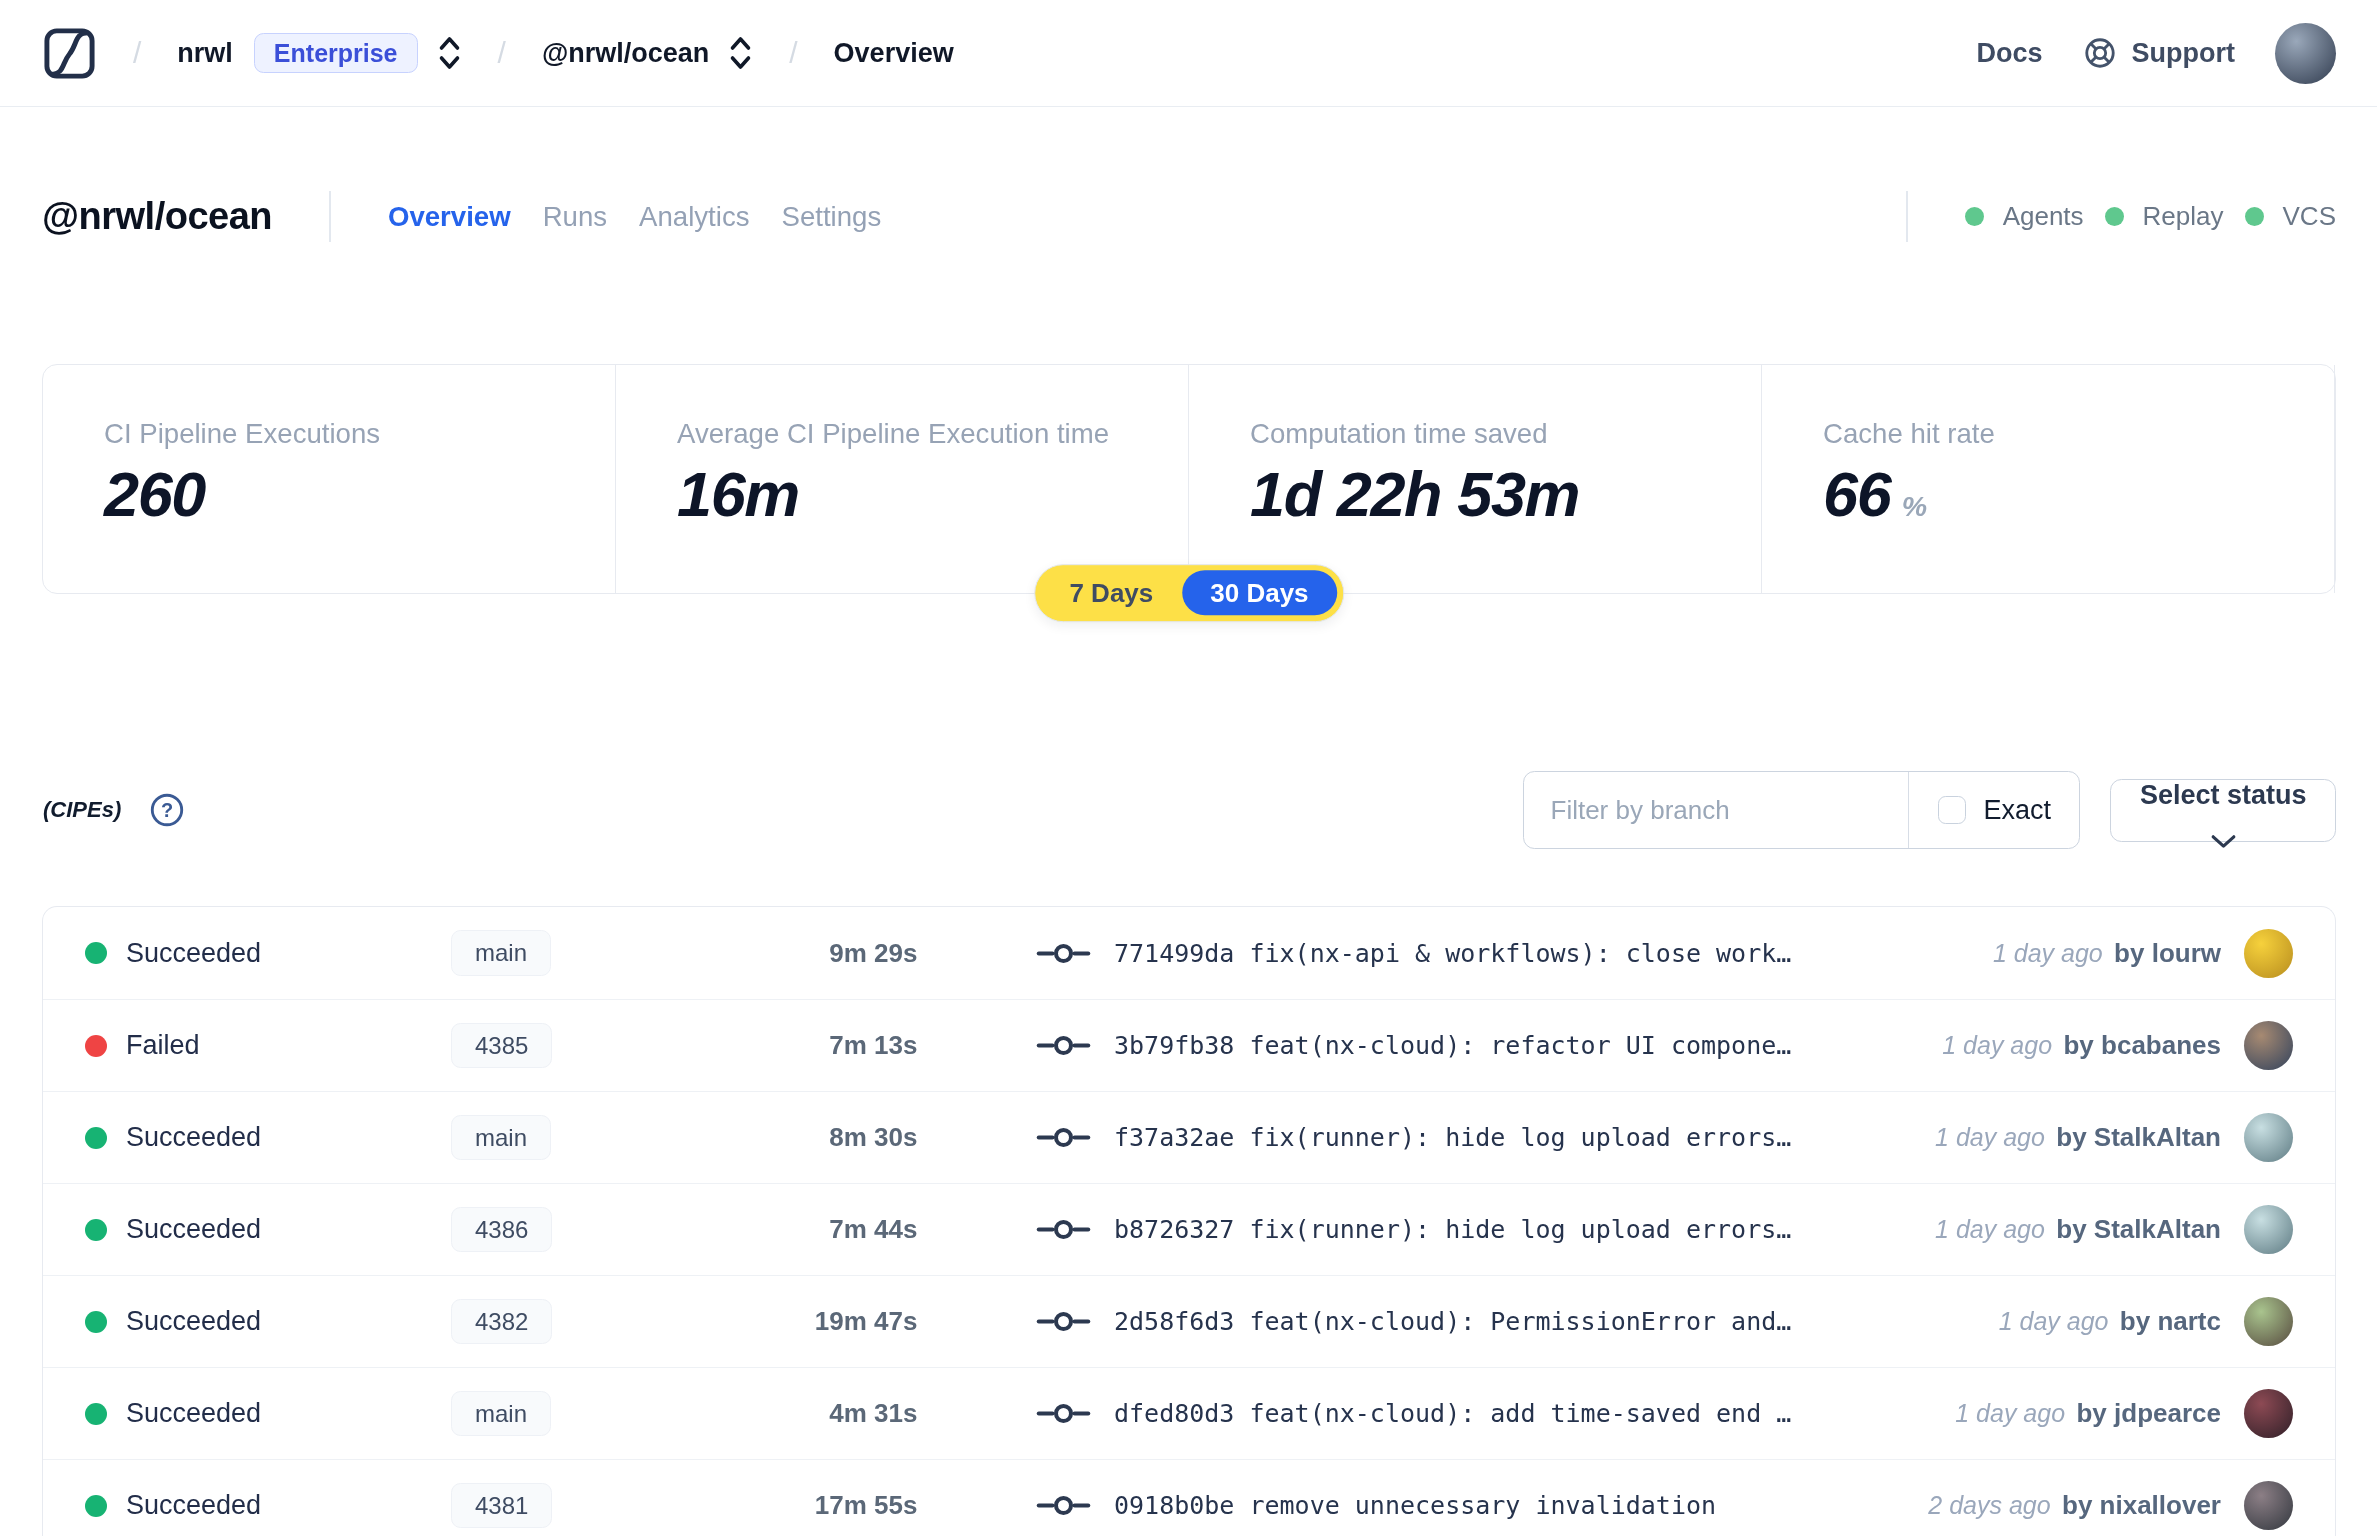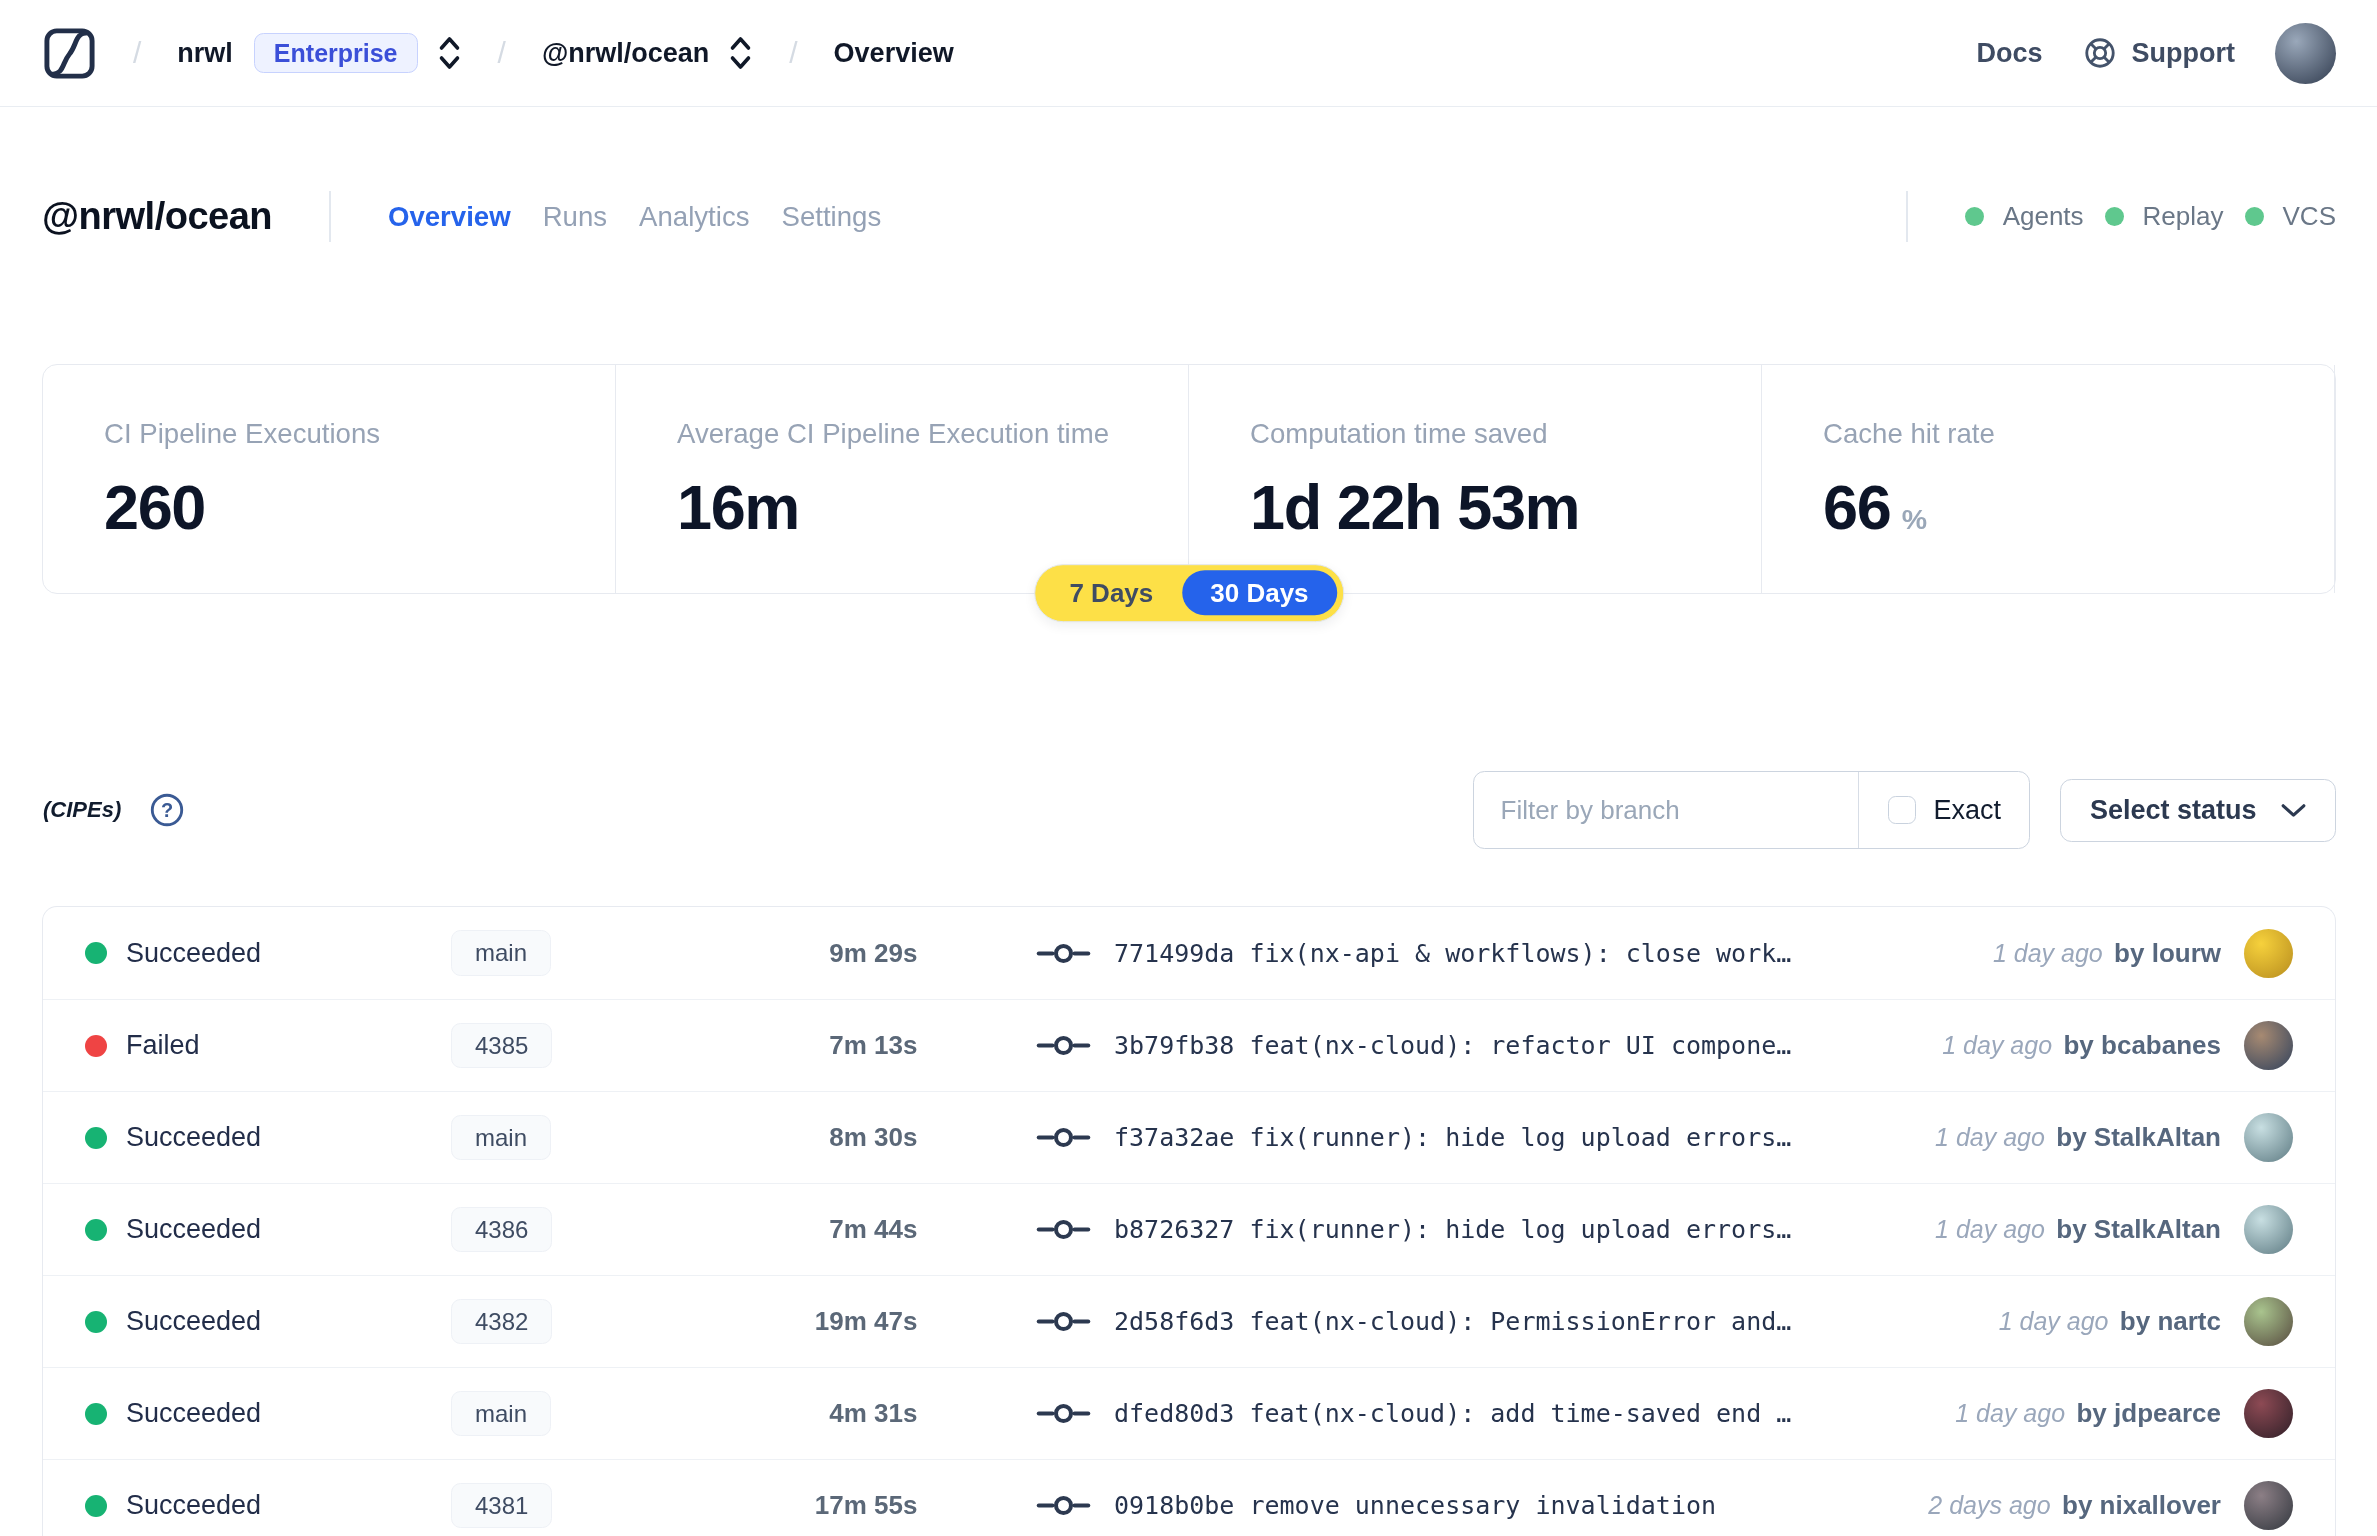--- a/index.html
+++ b/index.html
@@ -52,7 +52,7 @@
   .stat-card:last-child { border-right: none; }
   .stat-title { font-size: 27.6px; font-weight: 500; color: #97a3b5; }
   .stat-value { font-size: 63px; font-weight: 700; color: #0d1528;
-                letter-spacing: -1.4px; margin-top: 21px; }
+                letter-spacing: -1.4px; margin-top: 8px; font-style: italic; }
   .stat-suffix { font-size: 28.5px; font-weight: 600; color: #9aa7b8; margin-left: 11.4px;
                  letter-spacing: 0; }
   .toggle { position: absolute; left: 50%; bottom: 0; transform: translate(-50%, 50%);

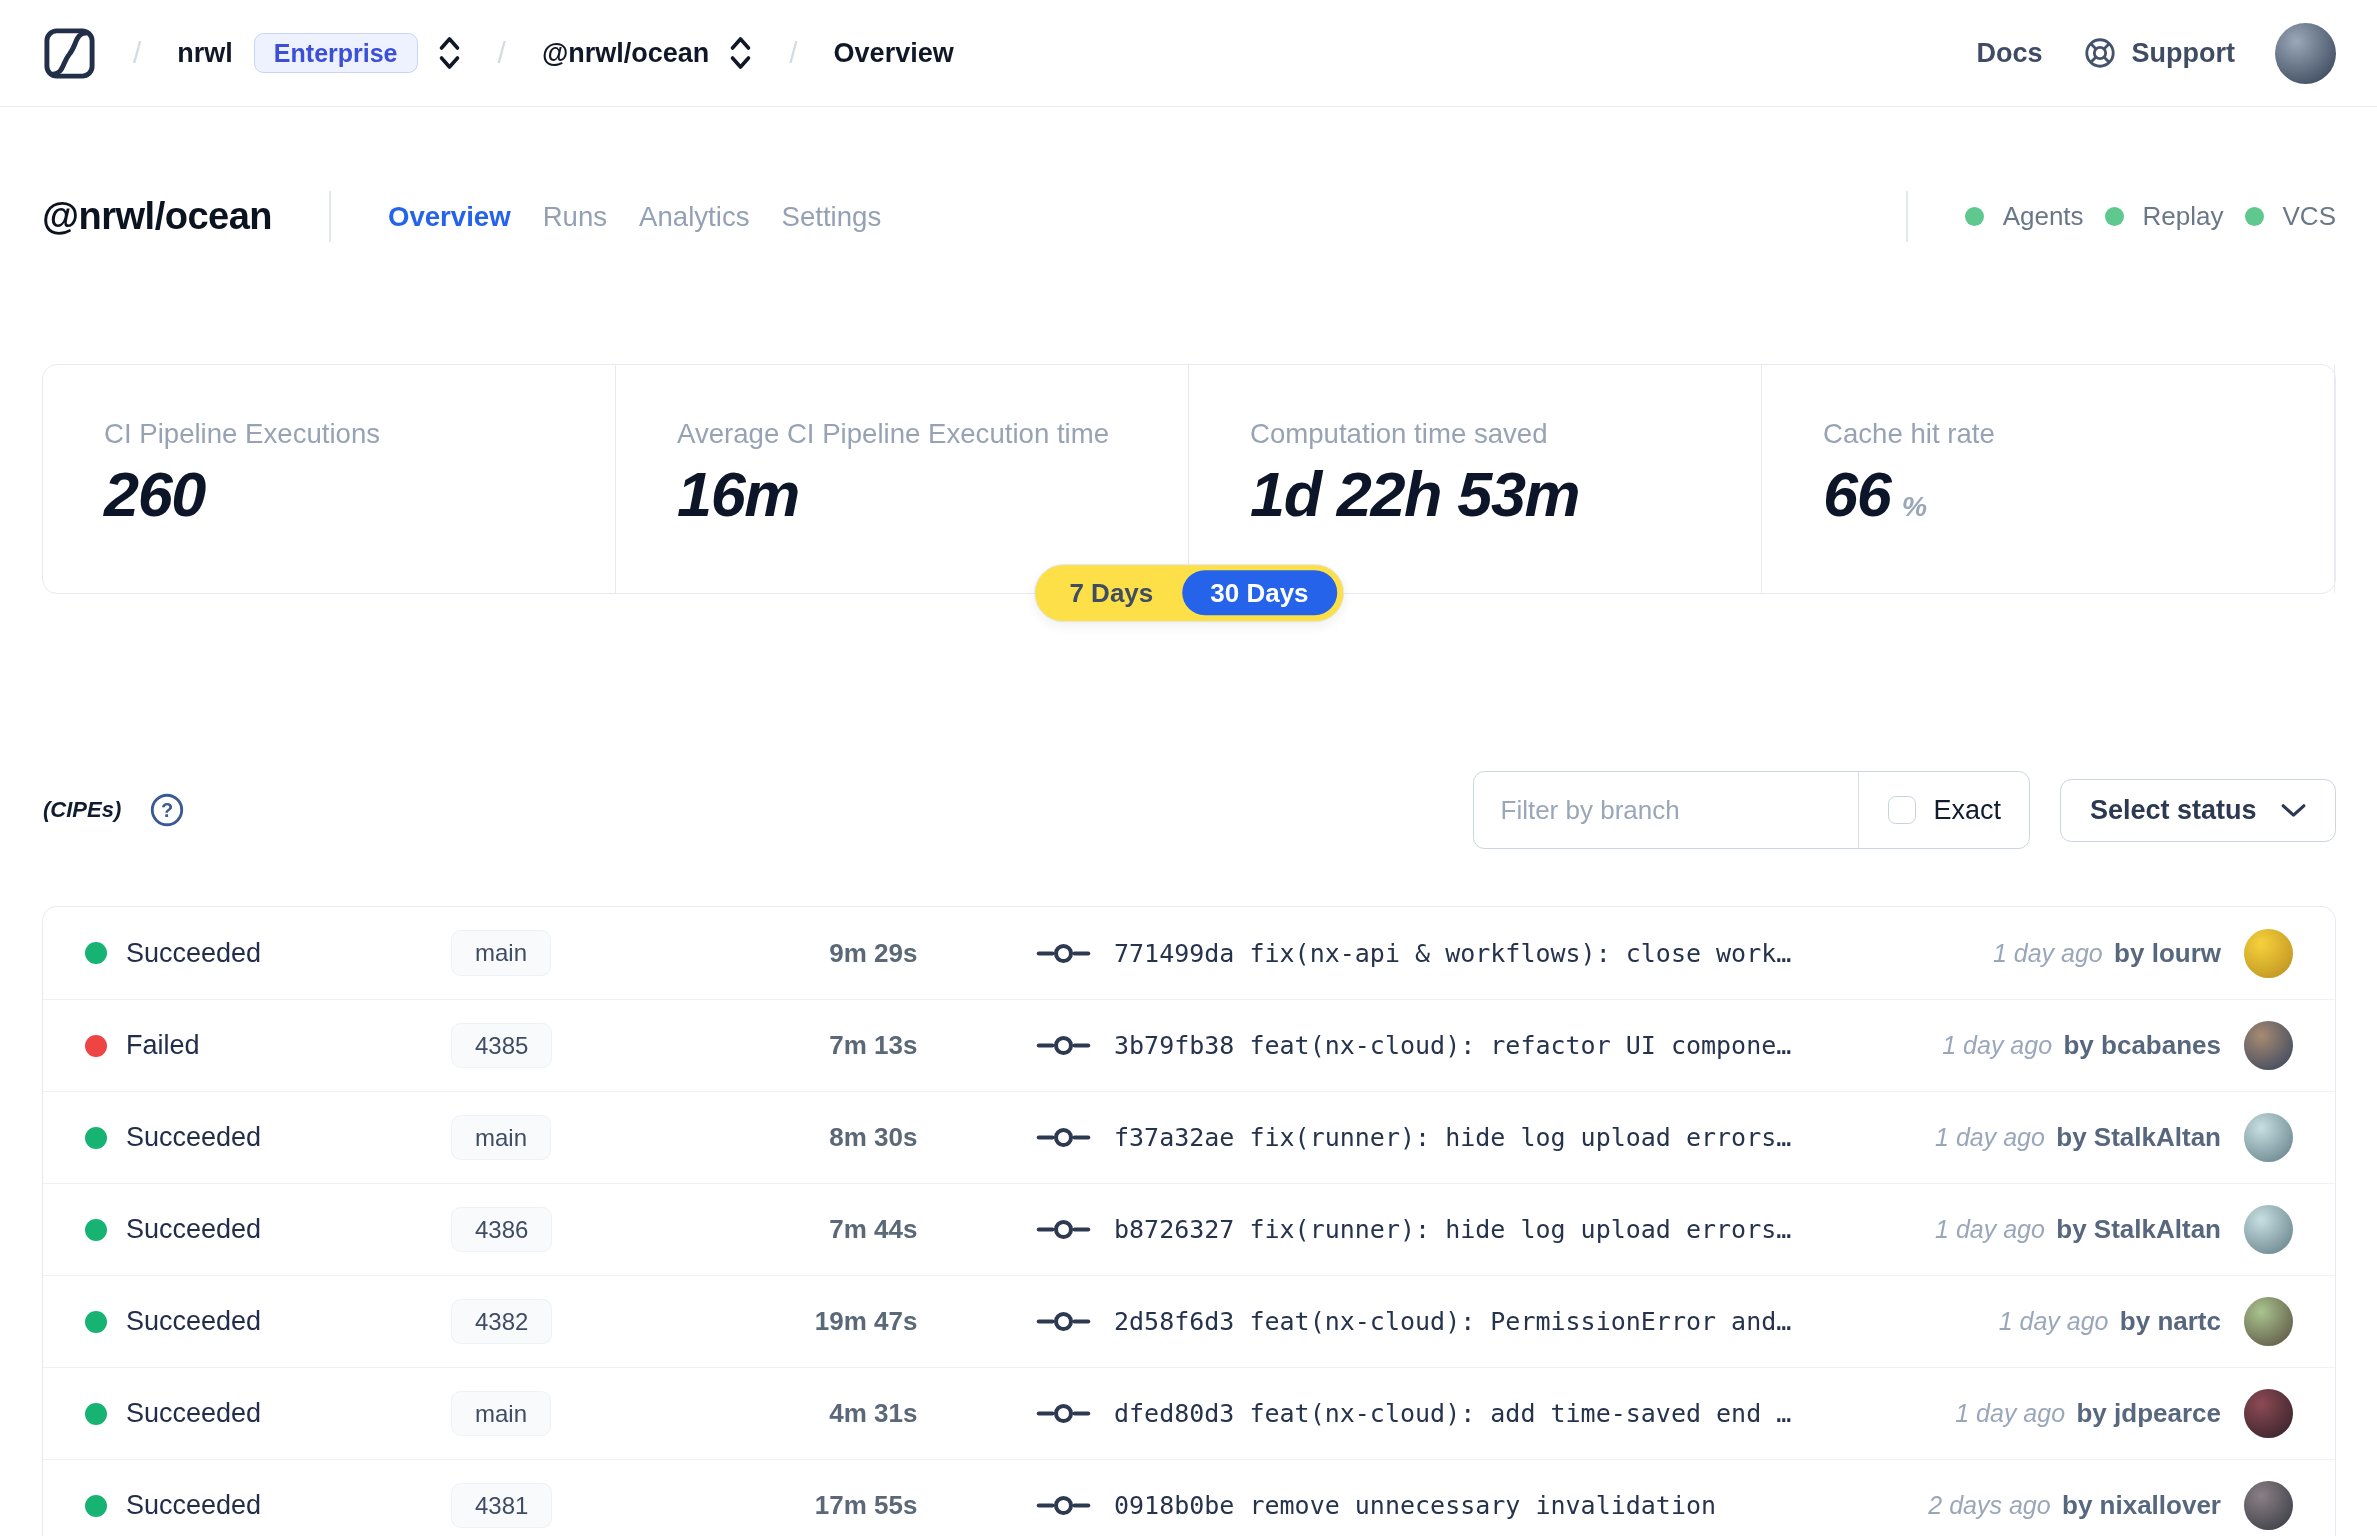--- a/index.html
+++ b/index.html
@@ -84,7 +84,7 @@
   .status-select { margin-left: 30px; display: flex; align-items: center; gap: 23px;
                    height: 63px; border: 1.9px solid #ccd4df; border-radius: 11.4px;
                    background: #fff; padding: 0 28.5px; font-size: 27px; font-weight: 600;
-                   color: #2c3950; font-family: inherit; cursor: pointer; }
+                   color: #2c3950; font-family: inherit; cursor: pointer; flex-direction: column; }
 
   
   .table { margin: 57px 42px 0; border: 1.9px solid #e7eaf0; border-bottom: none;

